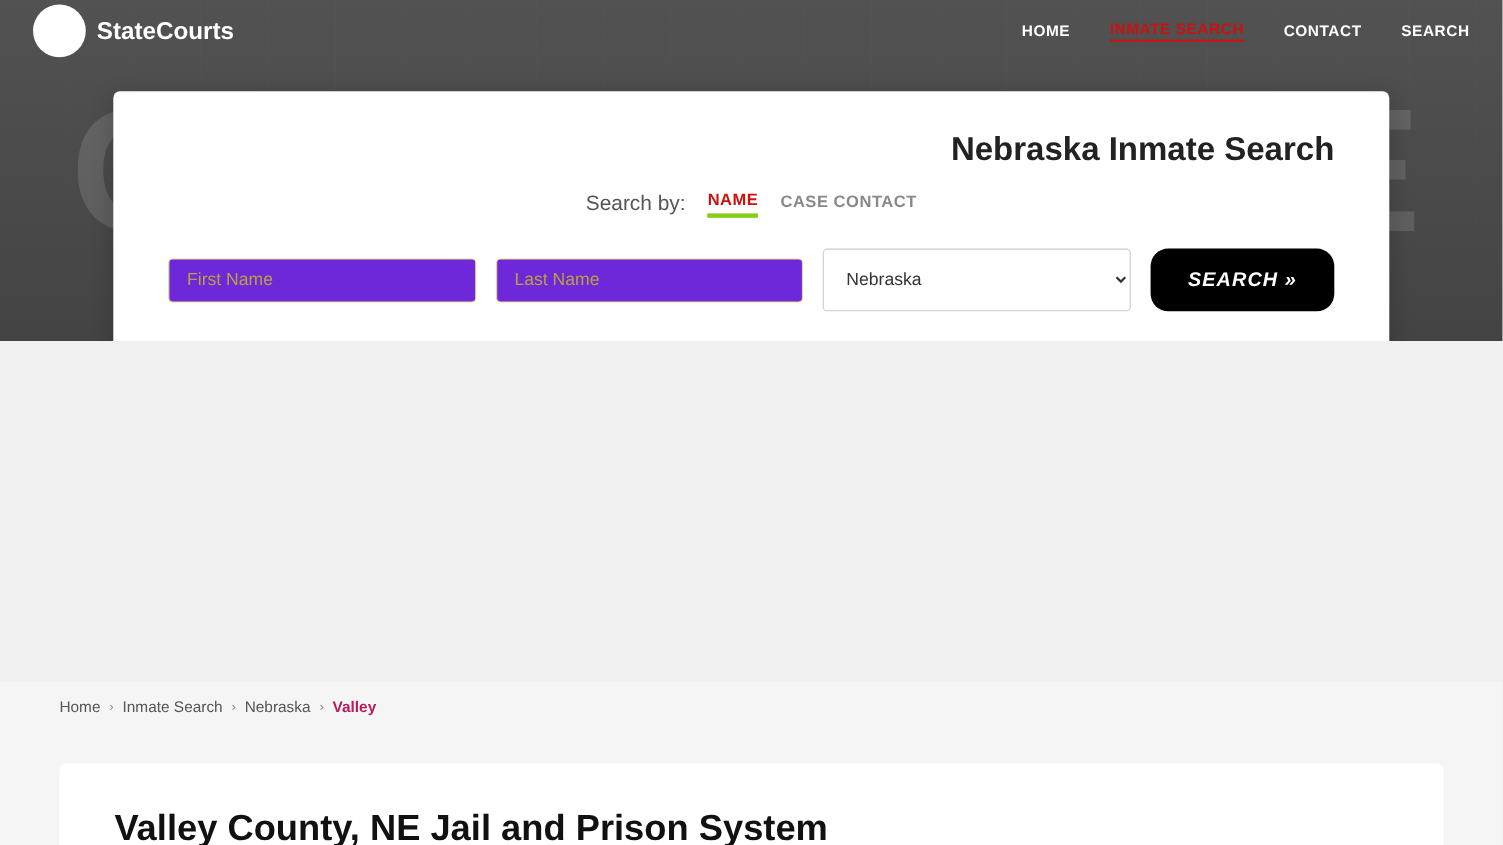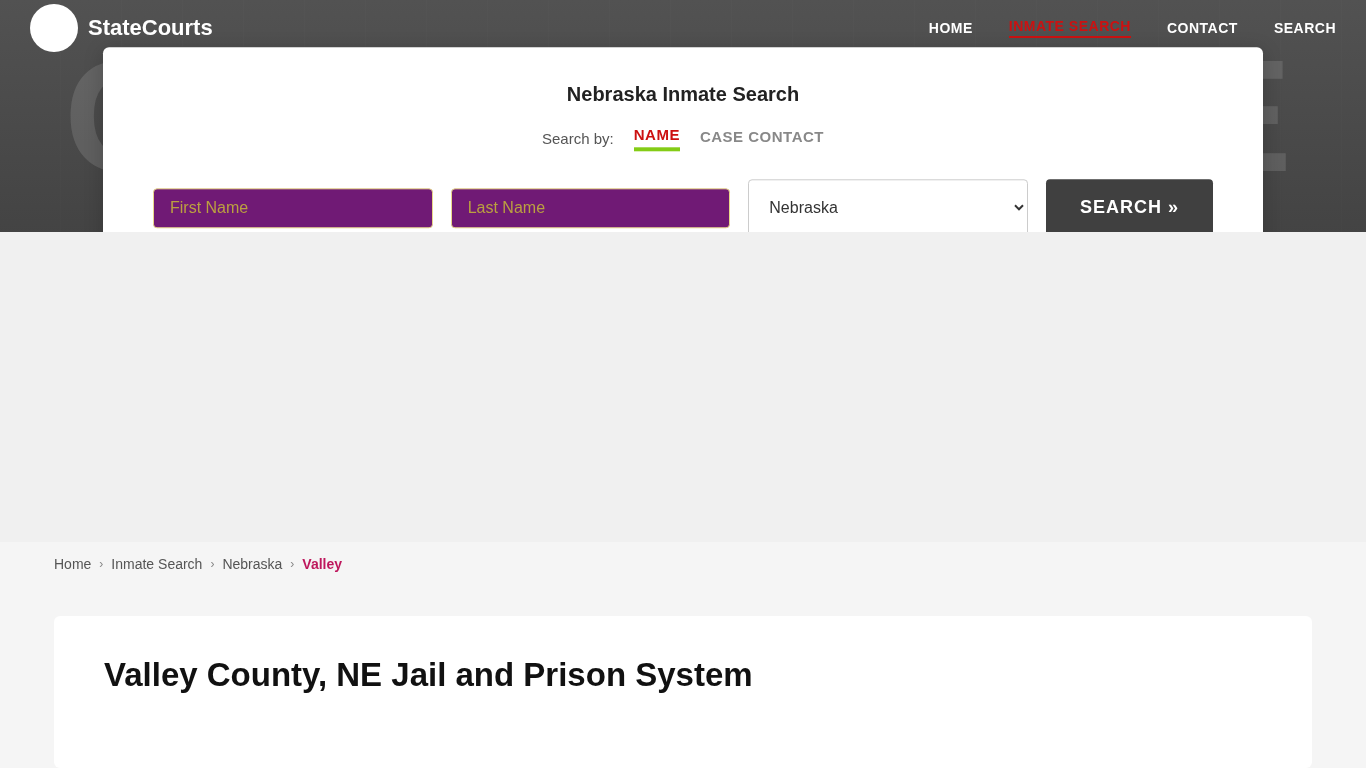--- a/index.html
+++ b/index.html
@@ -8,7 +8,7 @@
     
     .header {
       position: relative;
-      height: 232px;
+      height: 310px;
       background: #555;
       overflow: hidden;
     }

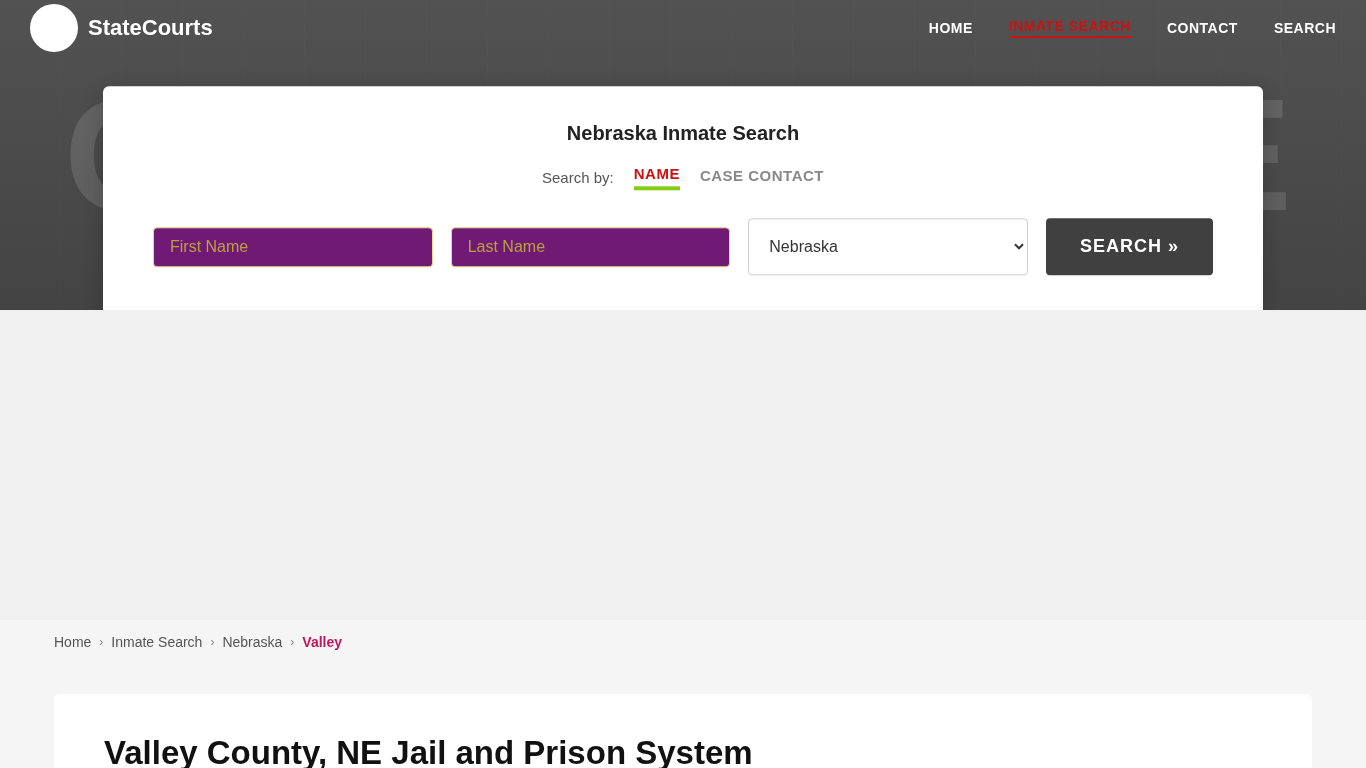--- a/index.html
+++ b/index.html
@@ -103,8 +103,8 @@
       z-index: 20;
     }
     .search-title {
-      text-align: center;
-      font-size: 20px;
+      text-align: right;
+      font-size: 30px;
       font-weight: bold;
       color: #222;
       margin-bottom: 20px;

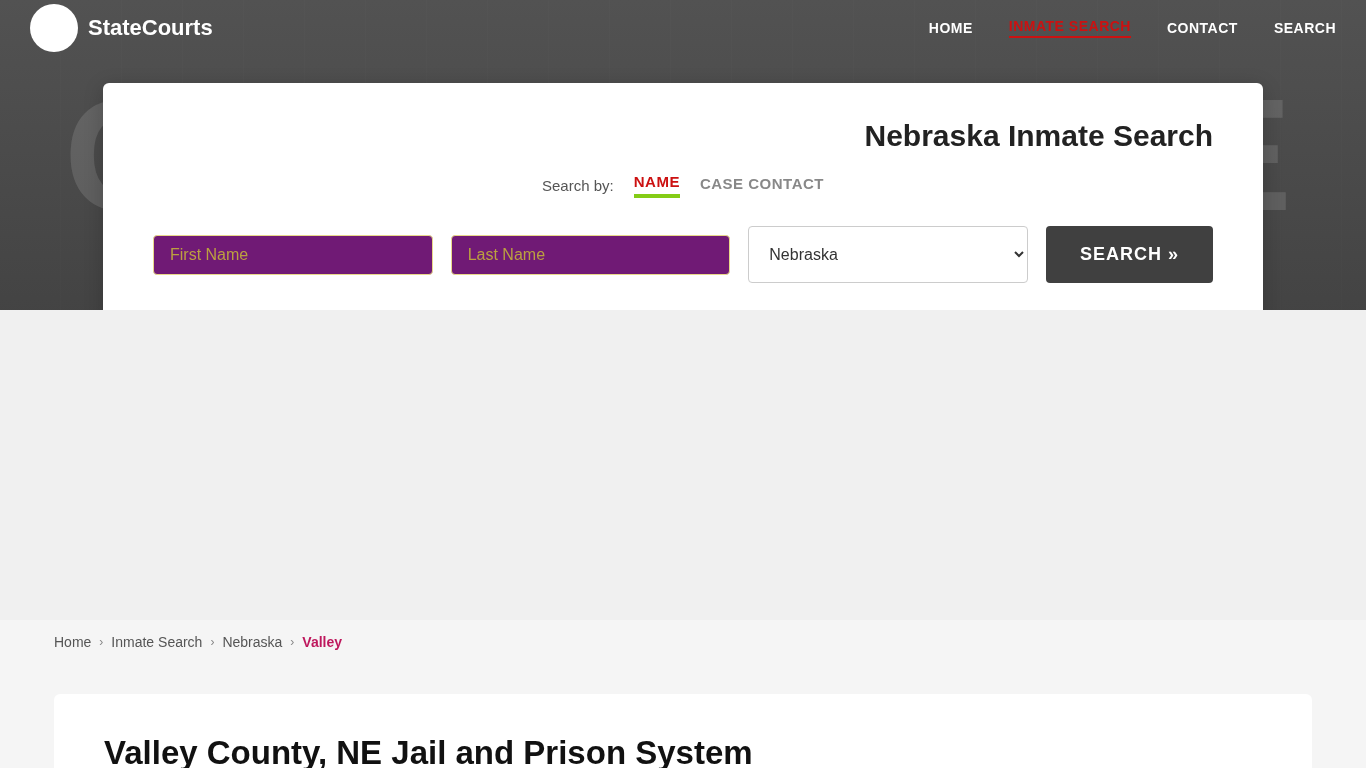--- a/index.html
+++ b/index.html
@@ -117,7 +117,7 @@
       margin-bottom: 28px;
     }
     .search-by-label {
-      font-size: 15px;
+      font-size: 19px;
       color: #555;
     }
     .search-tab {

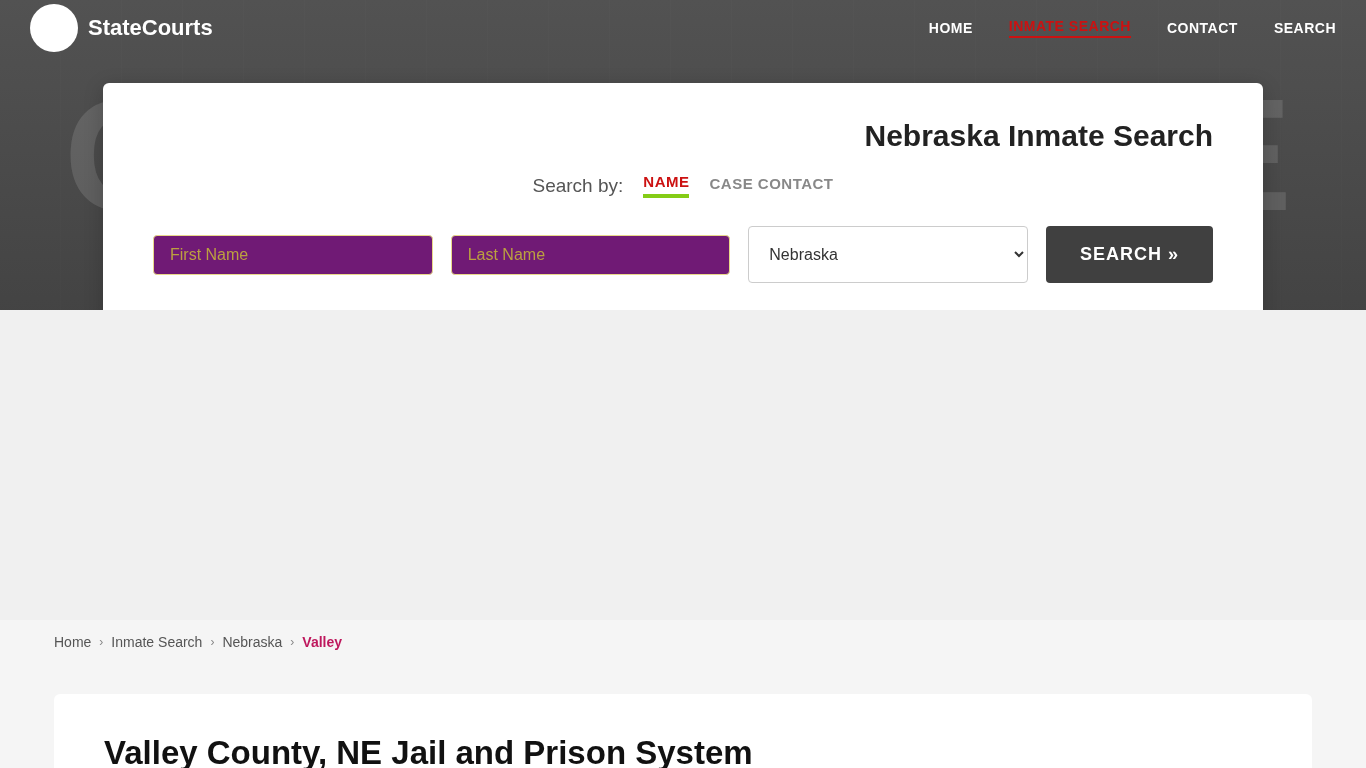--- a/index.html
+++ b/index.html
@@ -143,7 +143,7 @@
       font-size: 16px;
       border: 1.5px solid #e8d88a;
       border-radius: 4px;
-      background: #701a75;
+      background: #6d28d9;
       color: #aaa;
       outline: none;
     }

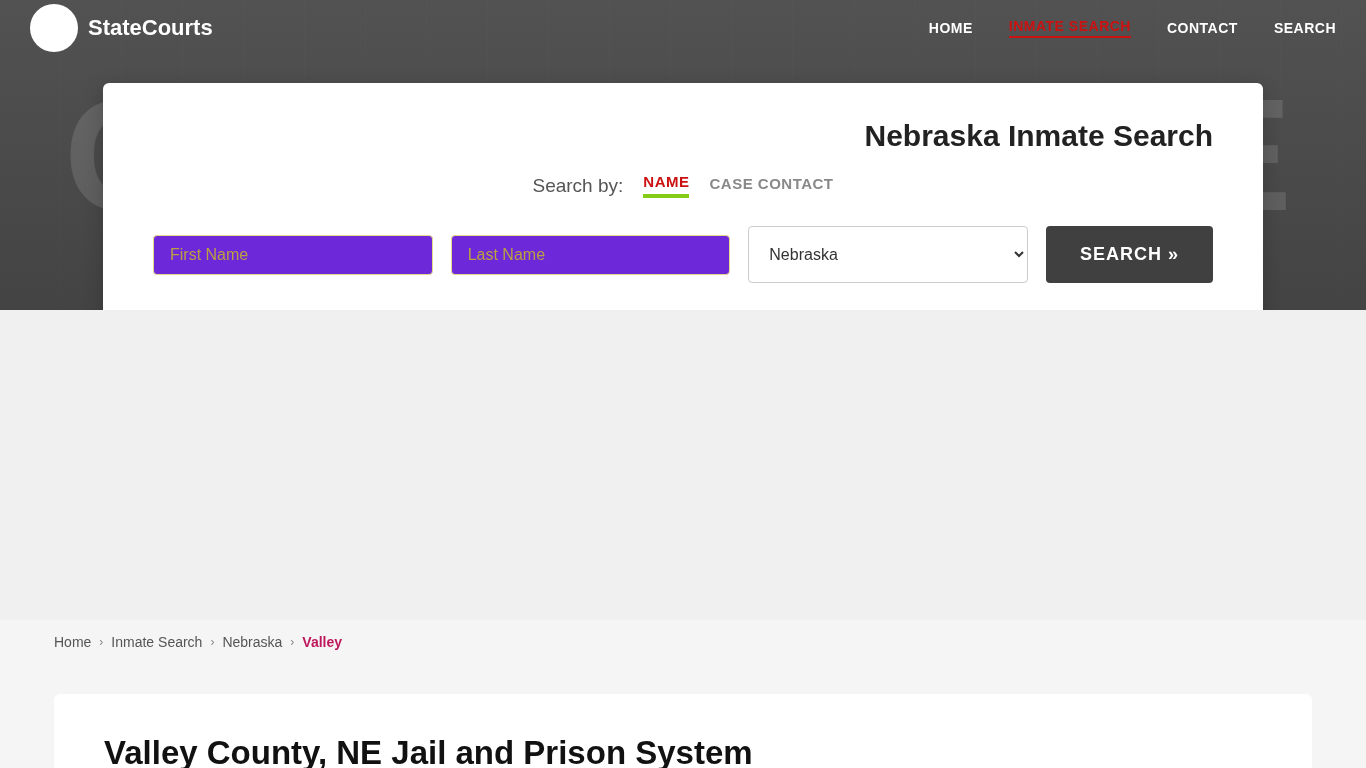--- a/index.html
+++ b/index.html
@@ -162,16 +162,17 @@
       appearance: auto;
     }
     .search-btn {
-      background: #404040;
+      background: #000000;
       color: white;
       font-size: 18px;
       font-weight: bold;
       border: none;
-      border-radius: 4px;
+      border-radius: 16px;
       padding: 18px 34px;
       cursor: pointer;
       letter-spacing: 1px;
       white-space: nowrap;
+      font-style: italic;
     }
 
     

